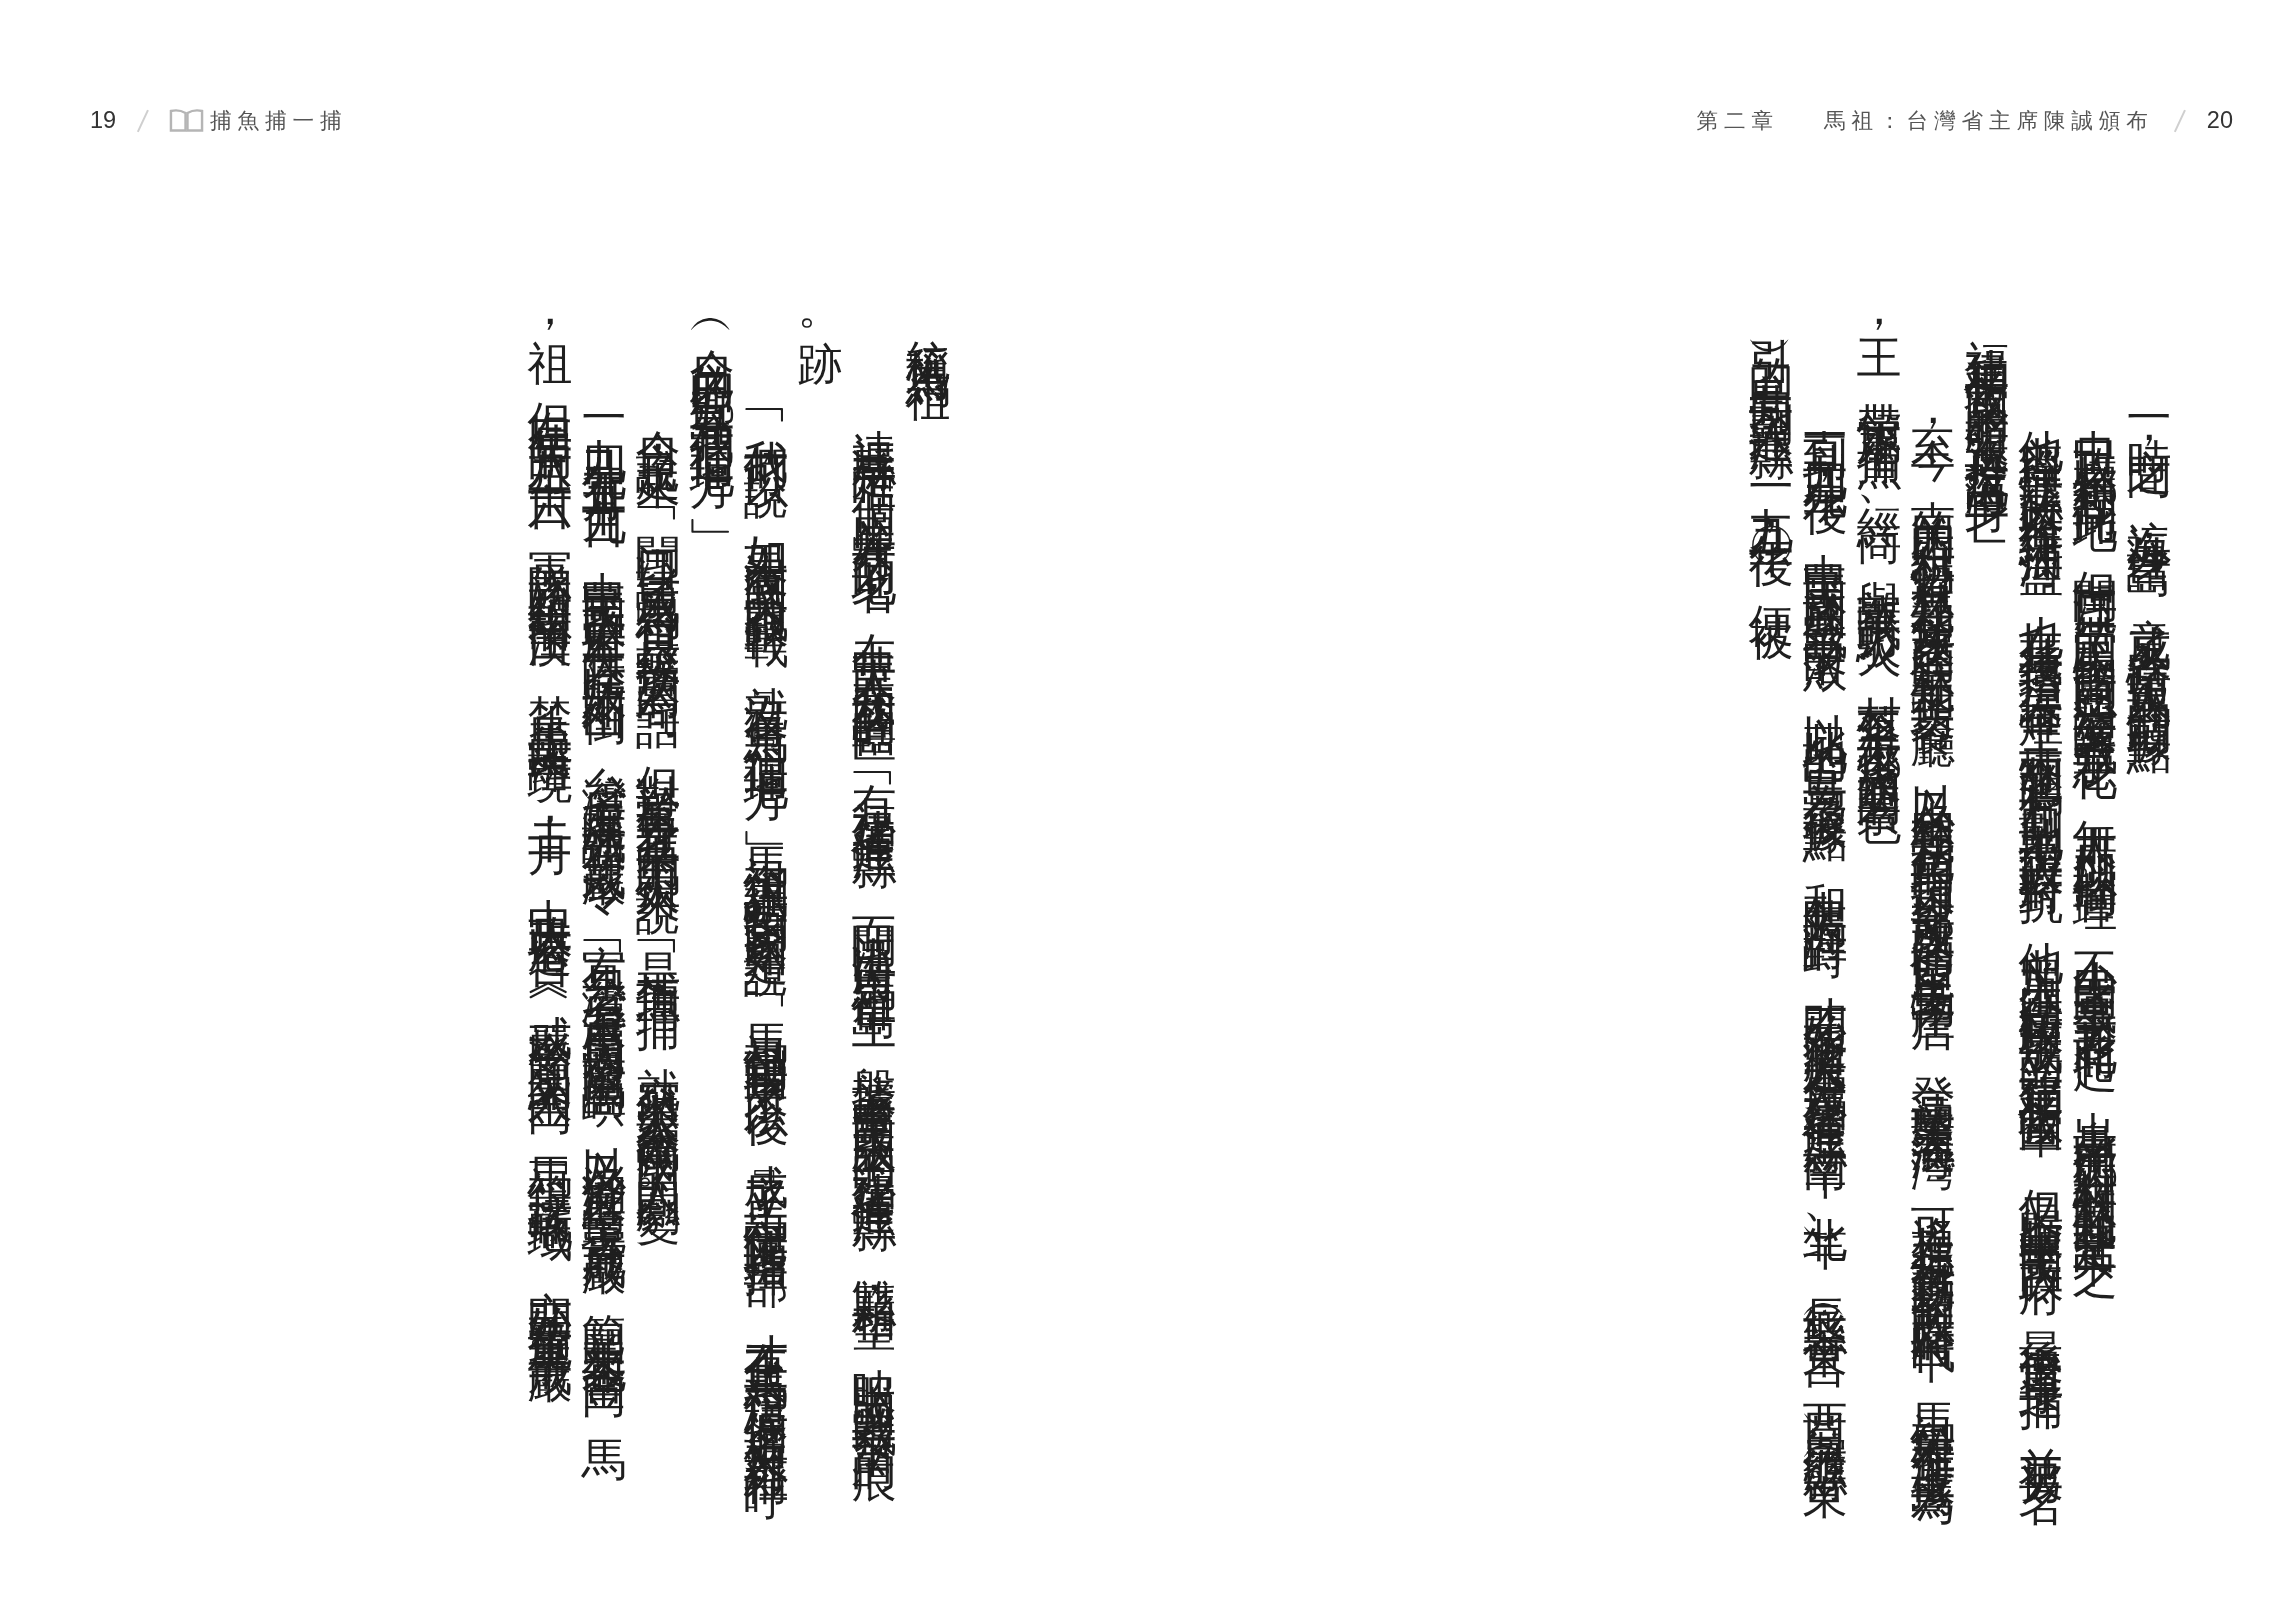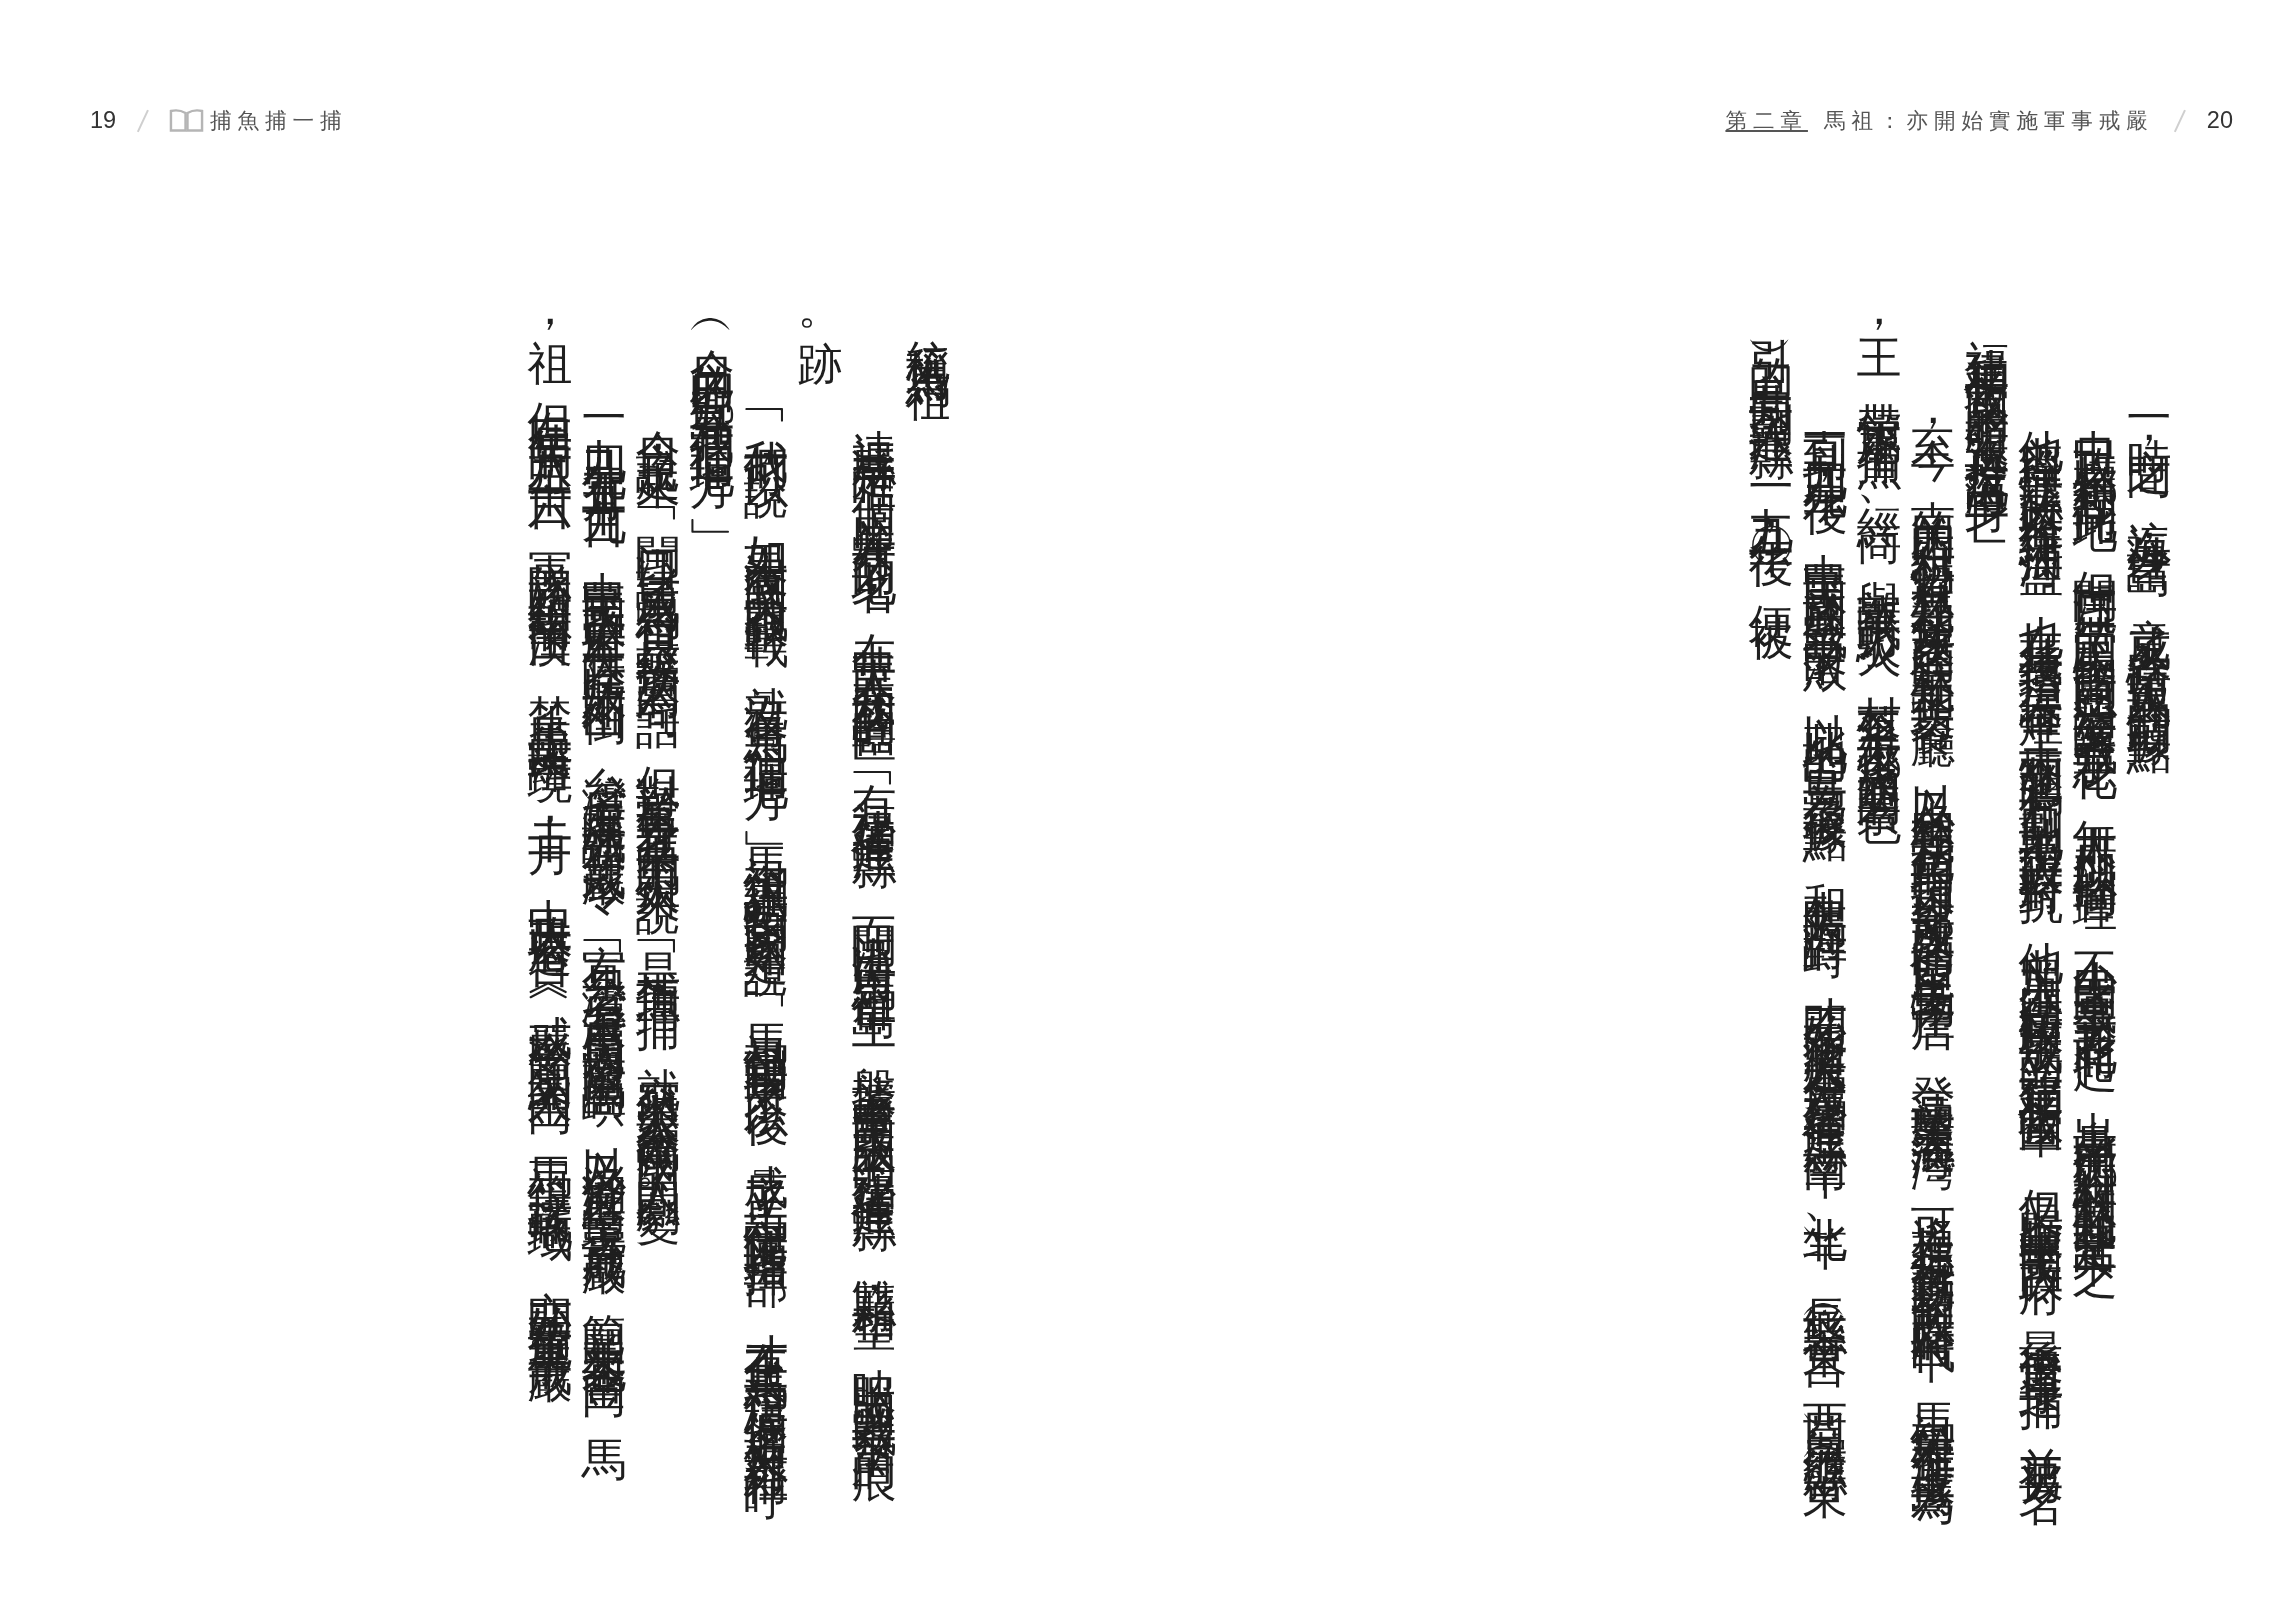--- a/index.html
+++ b/index.html
@@ -33,7 +33,7 @@
     }
     .header-left { left: 90px; }
     .header-right { right: 49px; }
-    .header .chapter { margin-right: 16px; text-decoration: underline; }
+    .header .chapter { margin-right: 45px; }
     .book-icon {
       display: inline-block; width: 35px; height: 25.5px; margin-right: 5.9px;
     }

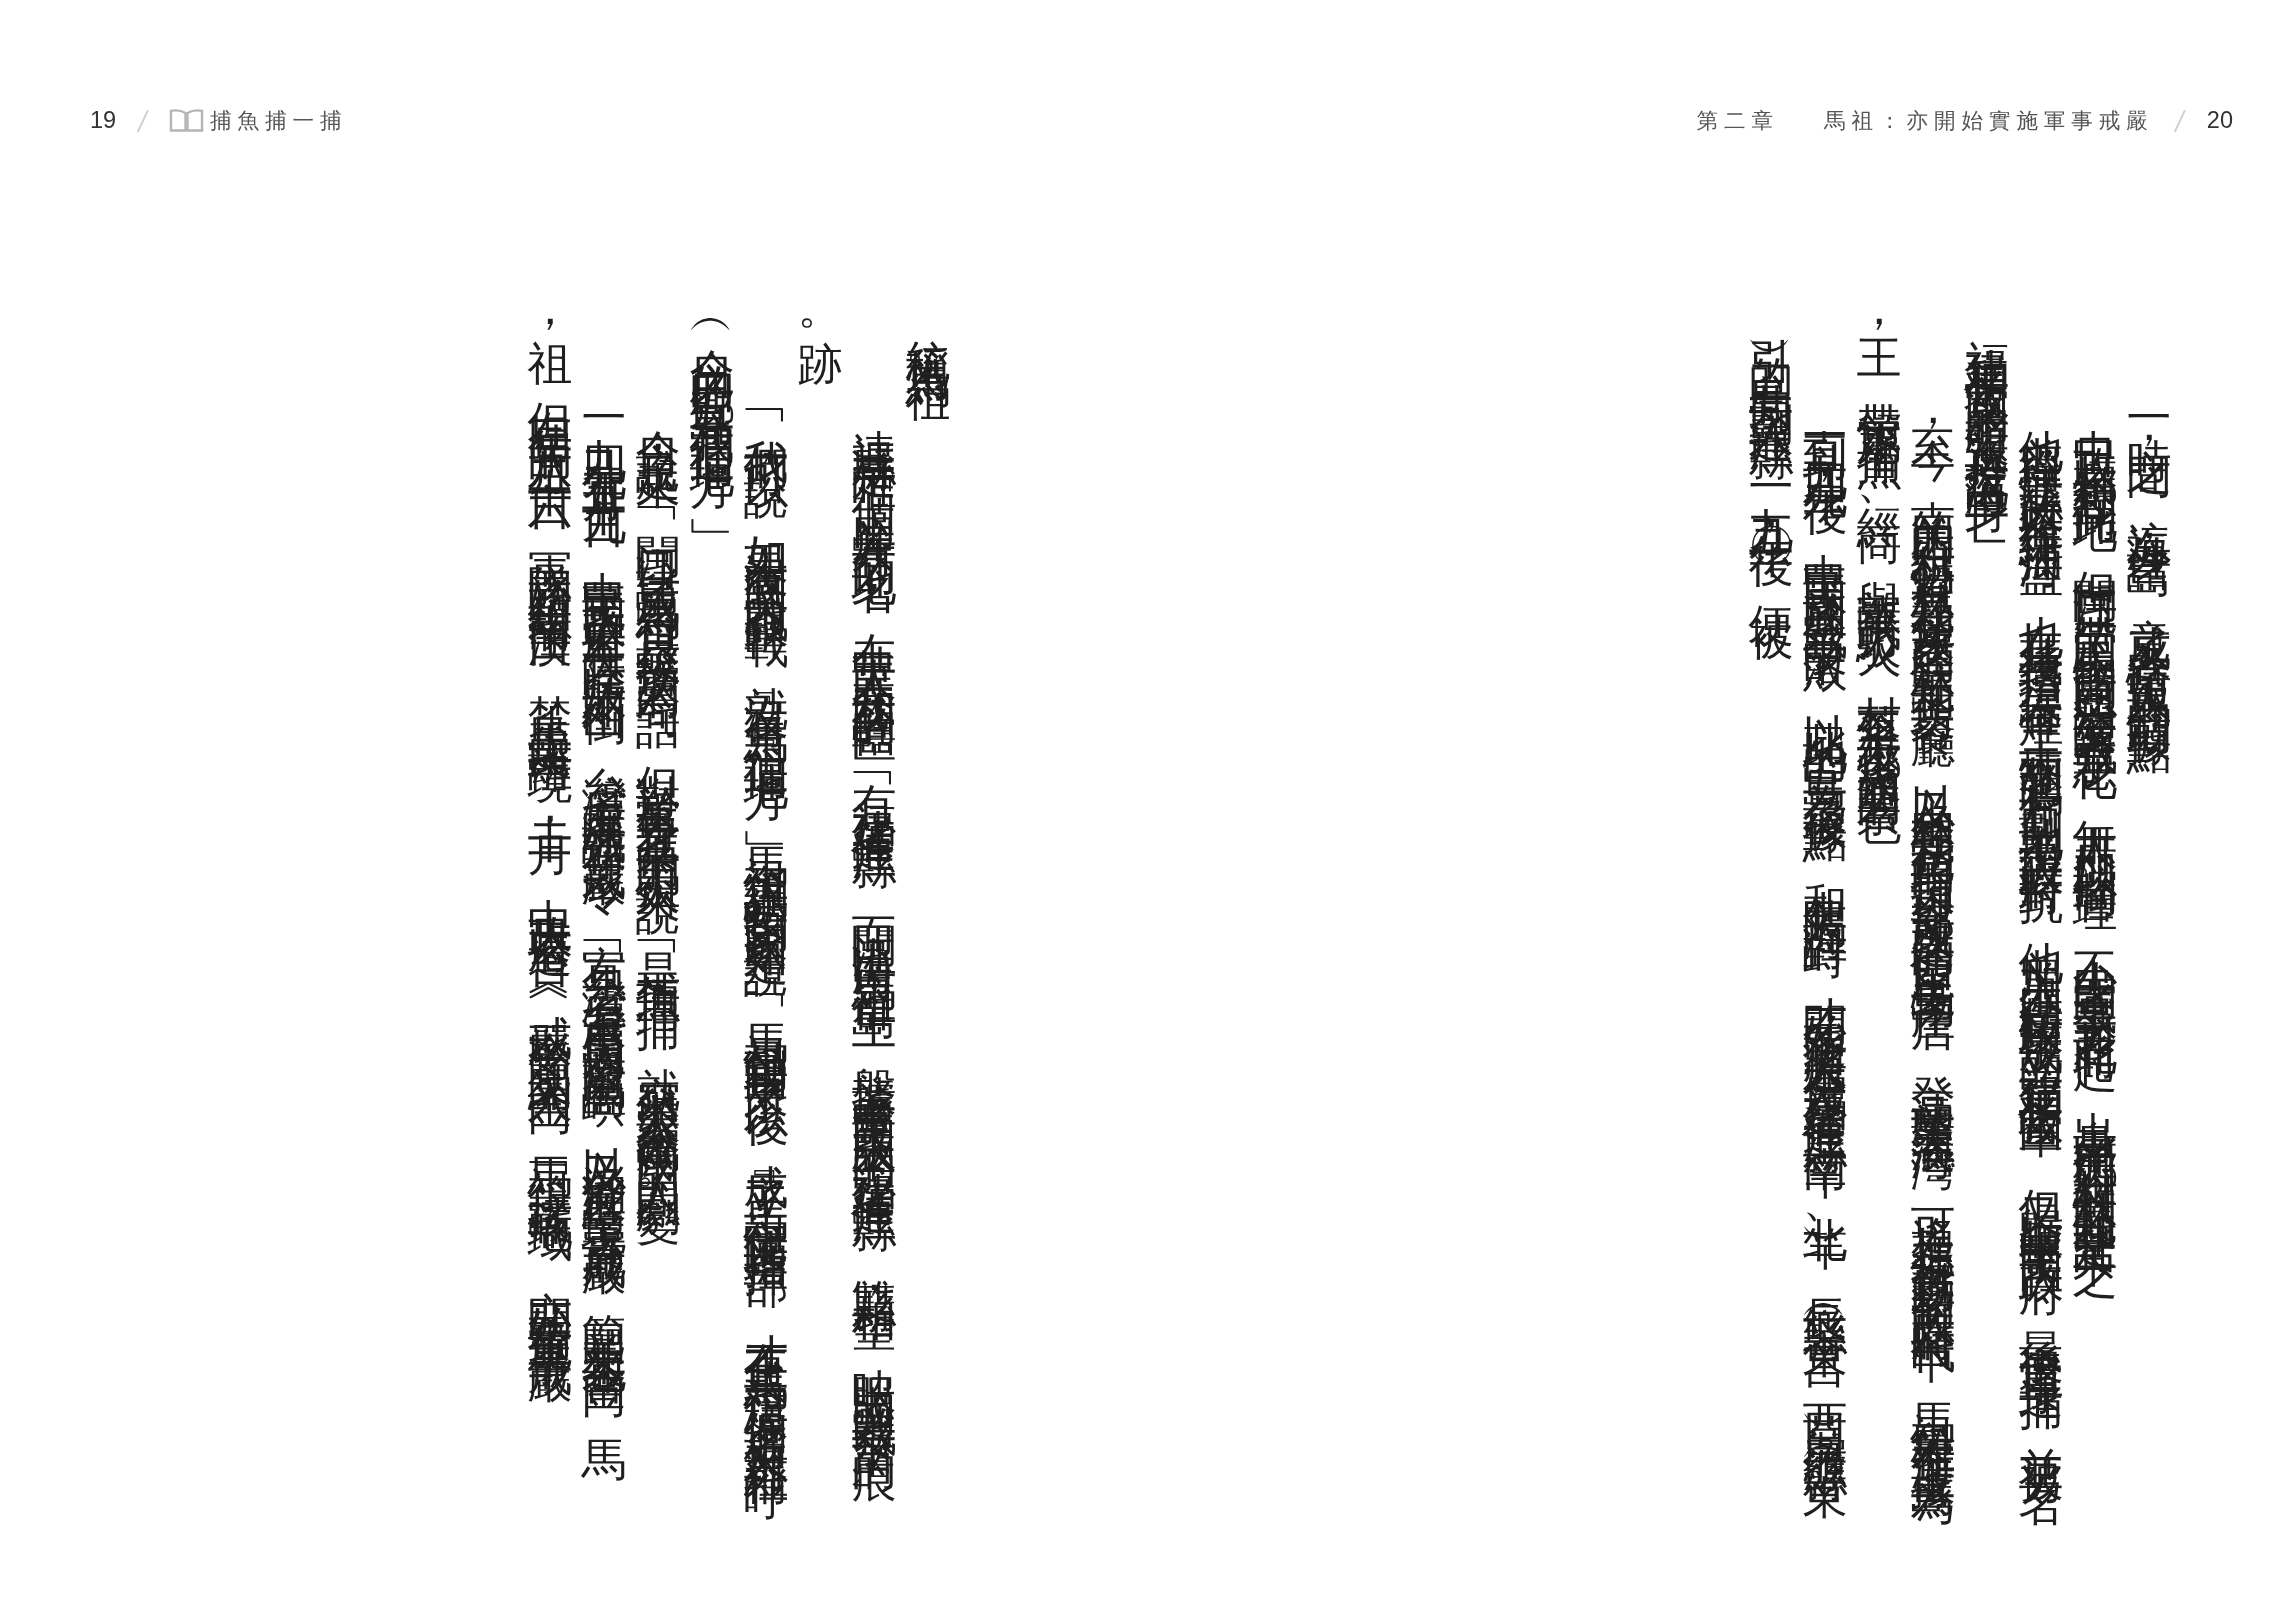--- a/index.html
+++ b/index.html
@@ -84,7 +84,7 @@
 <div class="page page-right">
   <div class="header header-right">
     <span class="chapter">第二章</span>
-    <span>馬祖：亦開始實施軍事戒嚴</span>
+    <span>馬祖：台灣省主席陳誠頒布</span>
     <span class="slash"></span>
     <span class="pgnum">20</span>
   </div>

